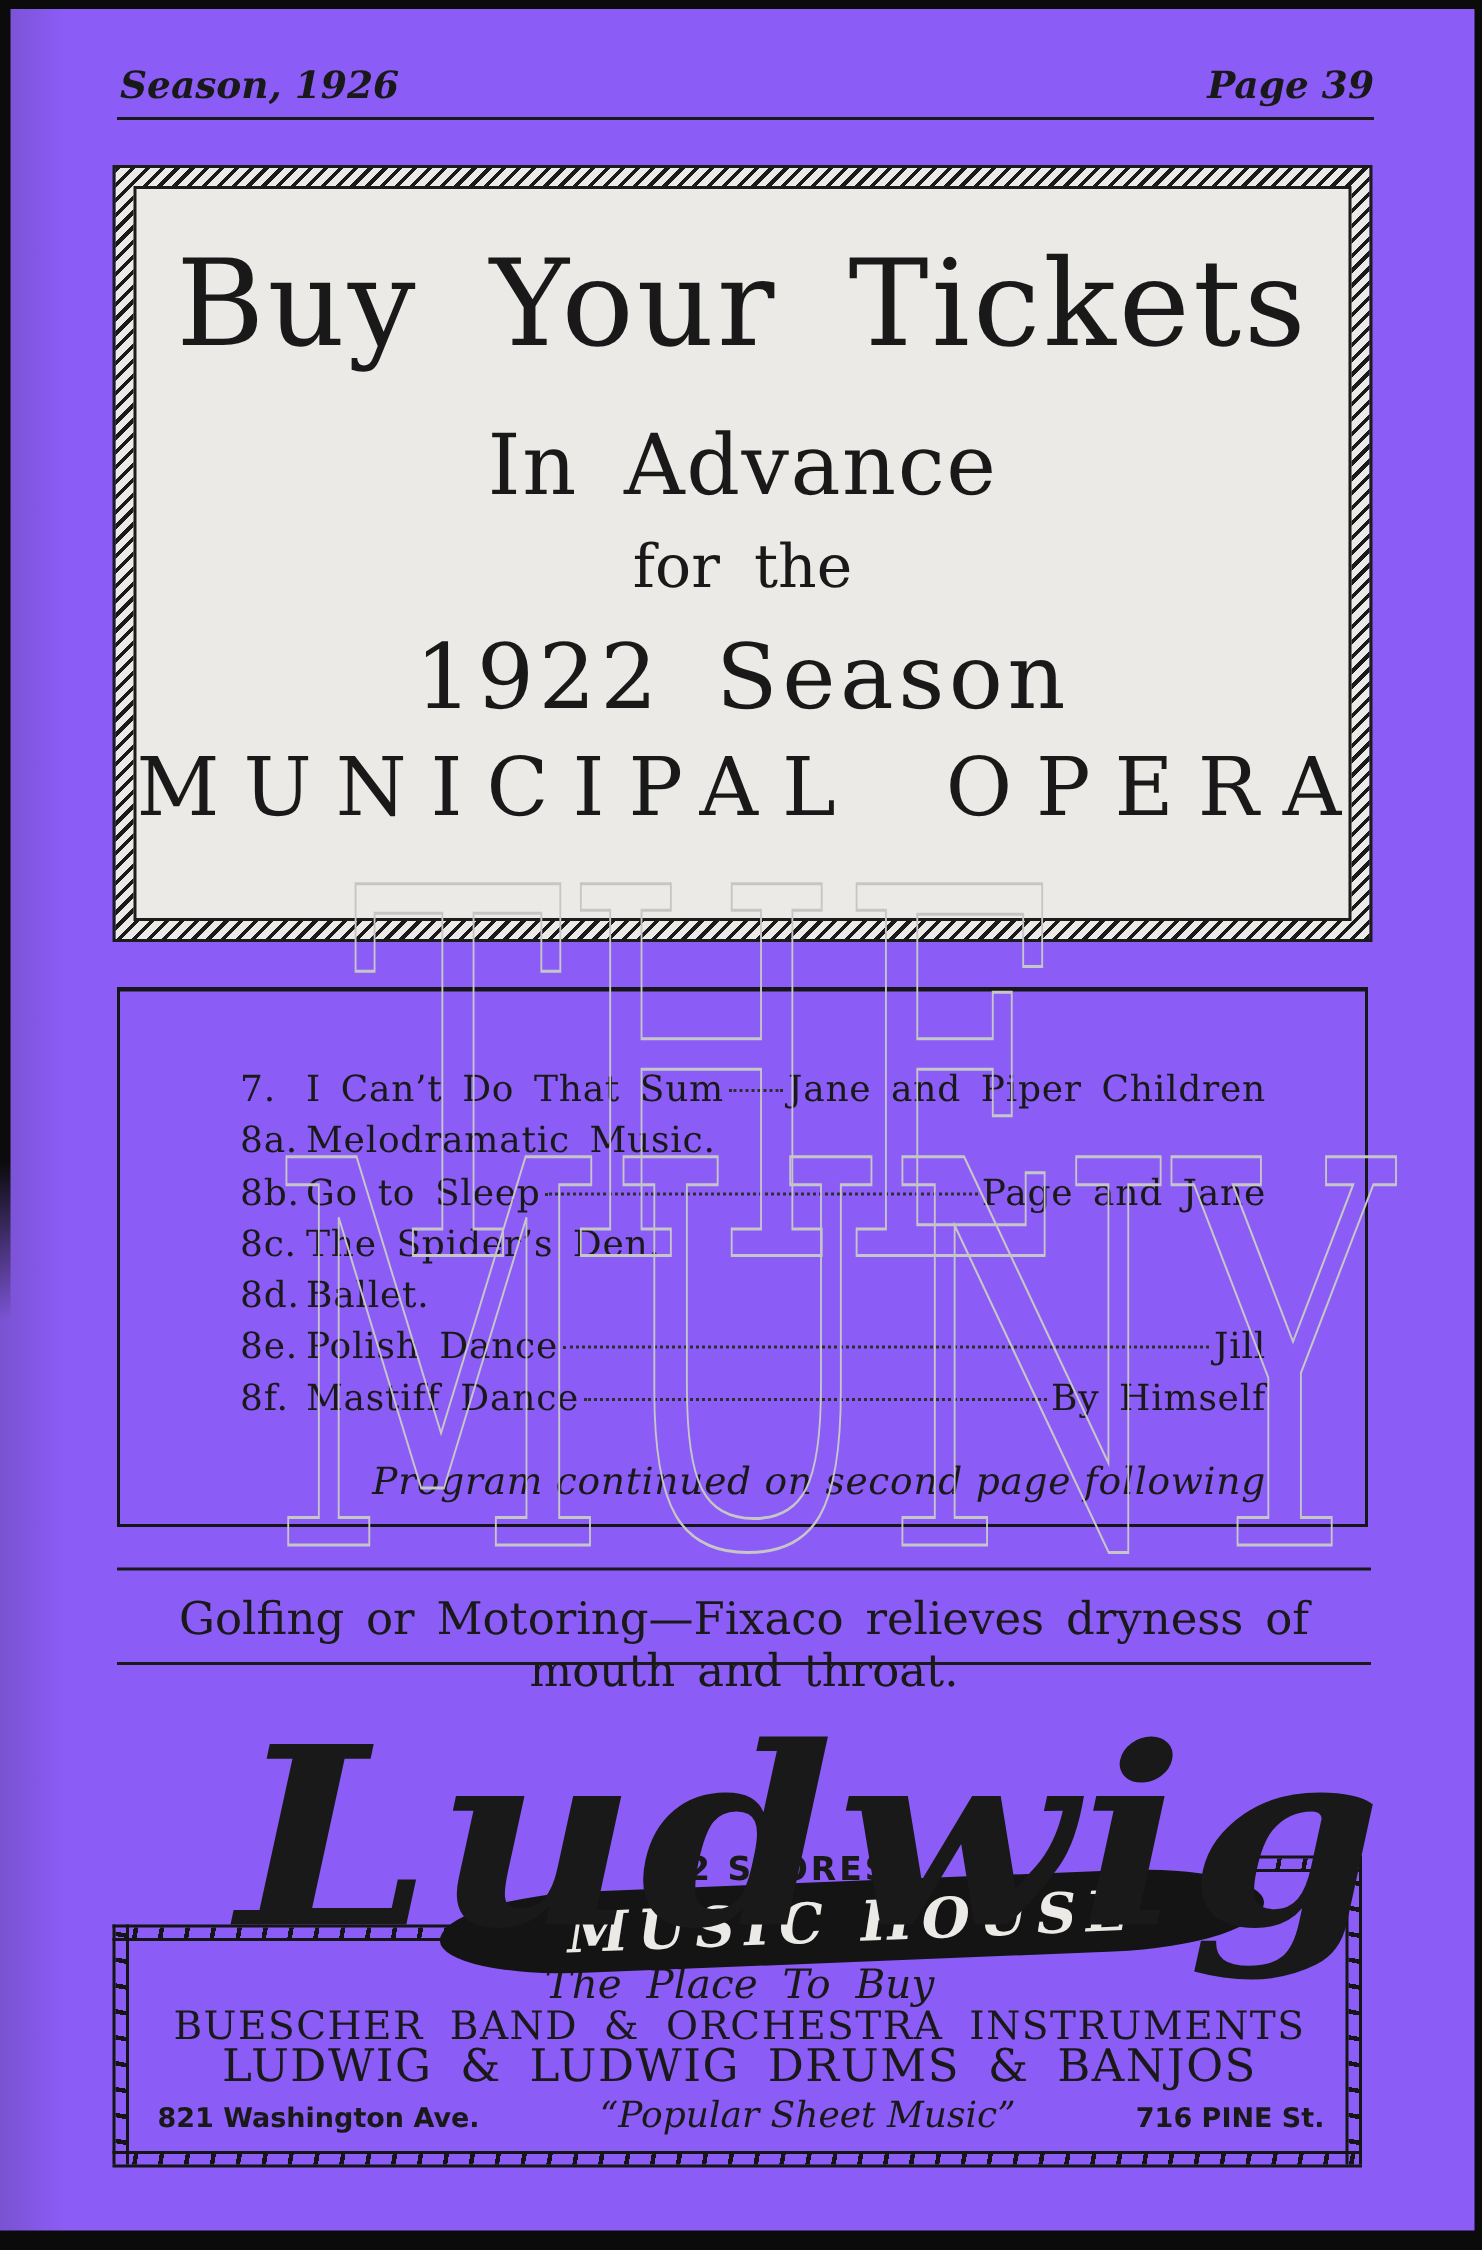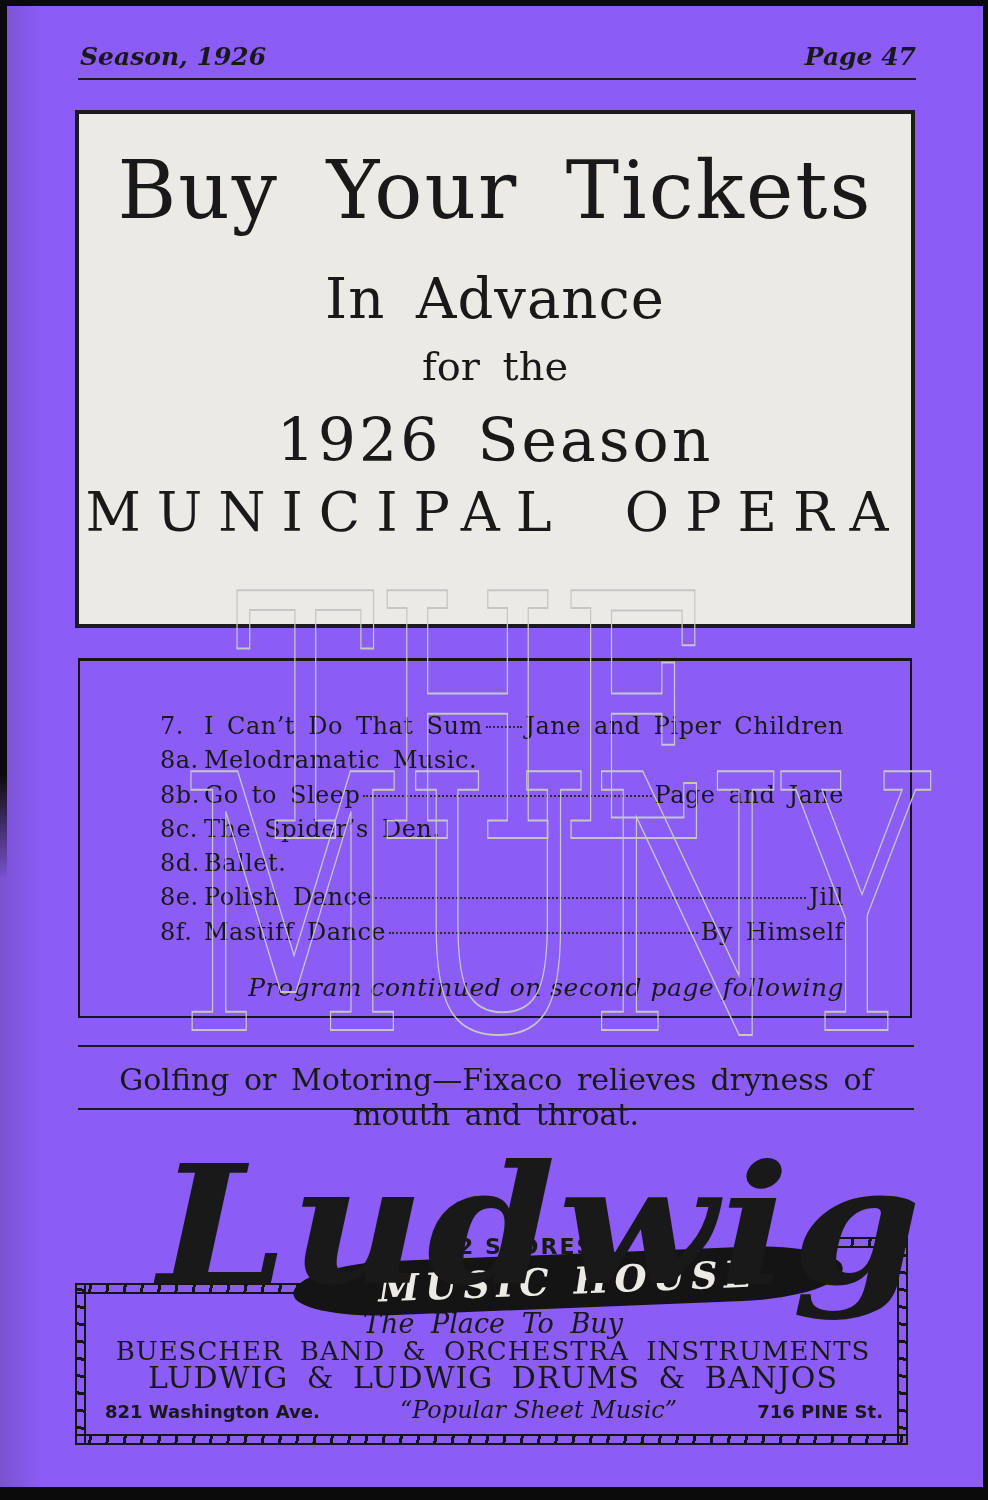--- a/index.html
+++ b/index.html
@@ -100,7 +100,7 @@
 
   <div class="header">
     <span>Season, 1926</span>
-    <span>Page 47</span>
+    <span>Page 39</span>
   </div>
   <div class="header-rule"></div>
 

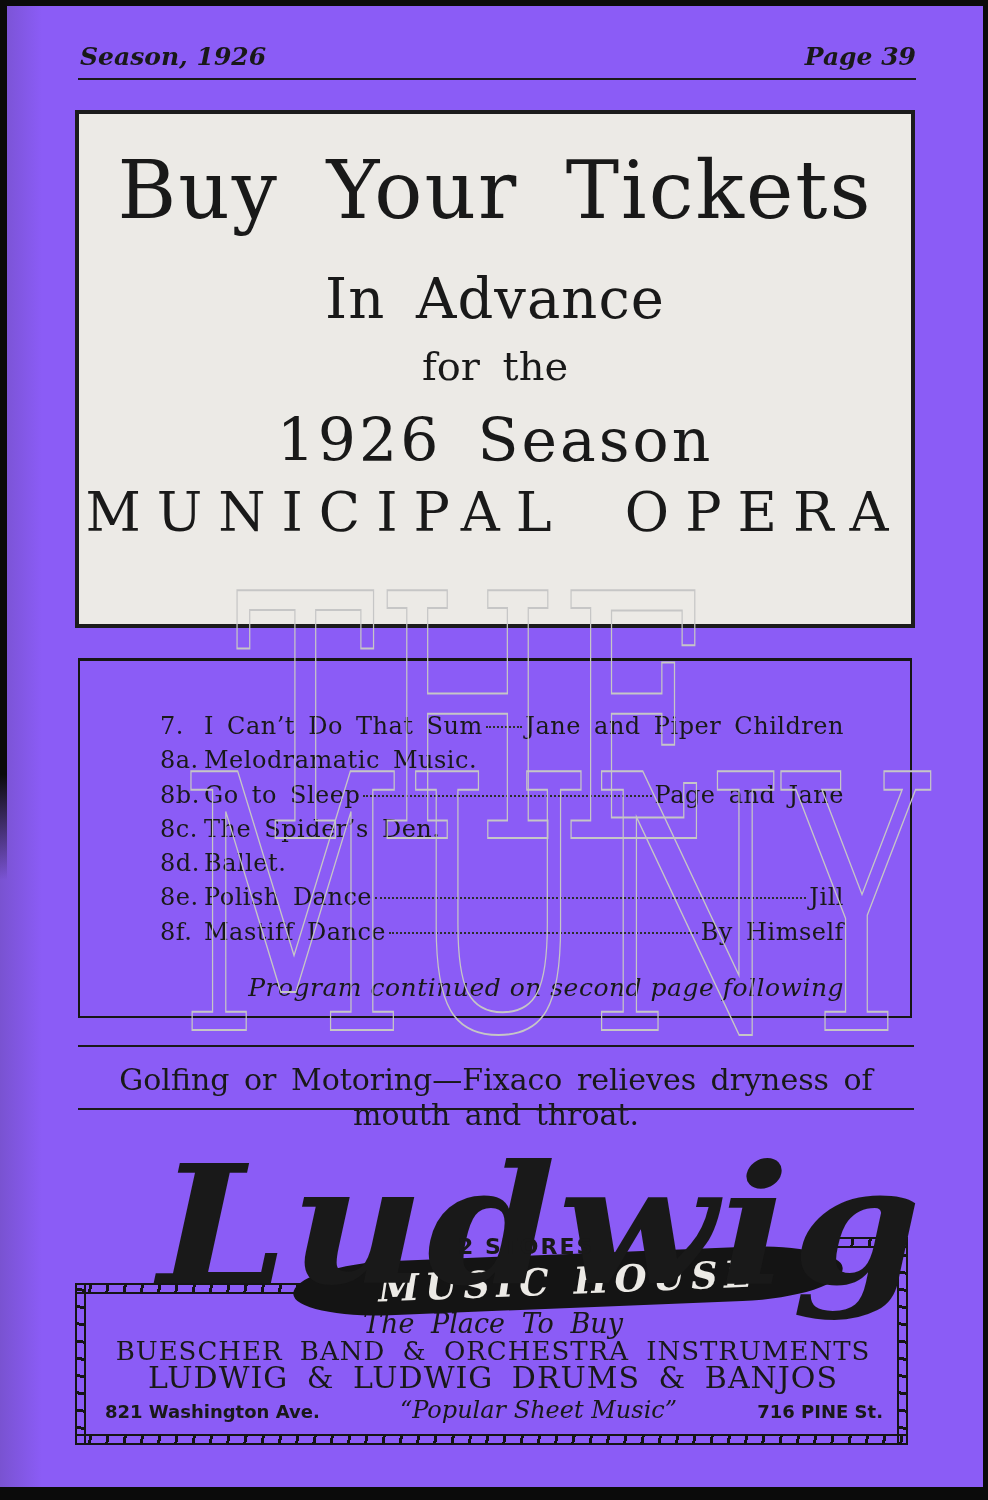--- a/index.html
+++ b/index.html
@@ -24,7 +24,7 @@
   
   .ticket-outer{
     position:absolute;left:75px;top:110px;width:840px;height:518px;box-sizing:border-box;
-    border:2px solid #1c1c1c;
+    border:2px solid #1c1c1c;padding:12px;
     background:repeating-linear-gradient(135deg,#1a1a1a 0 2.5px,#eceae6 2.5px 7px);
   }
   .ticket-inner{position:relative;width:100%;height:100%;box-sizing:border-box;border:2px solid #1c1c1c;background:#eceae6;}

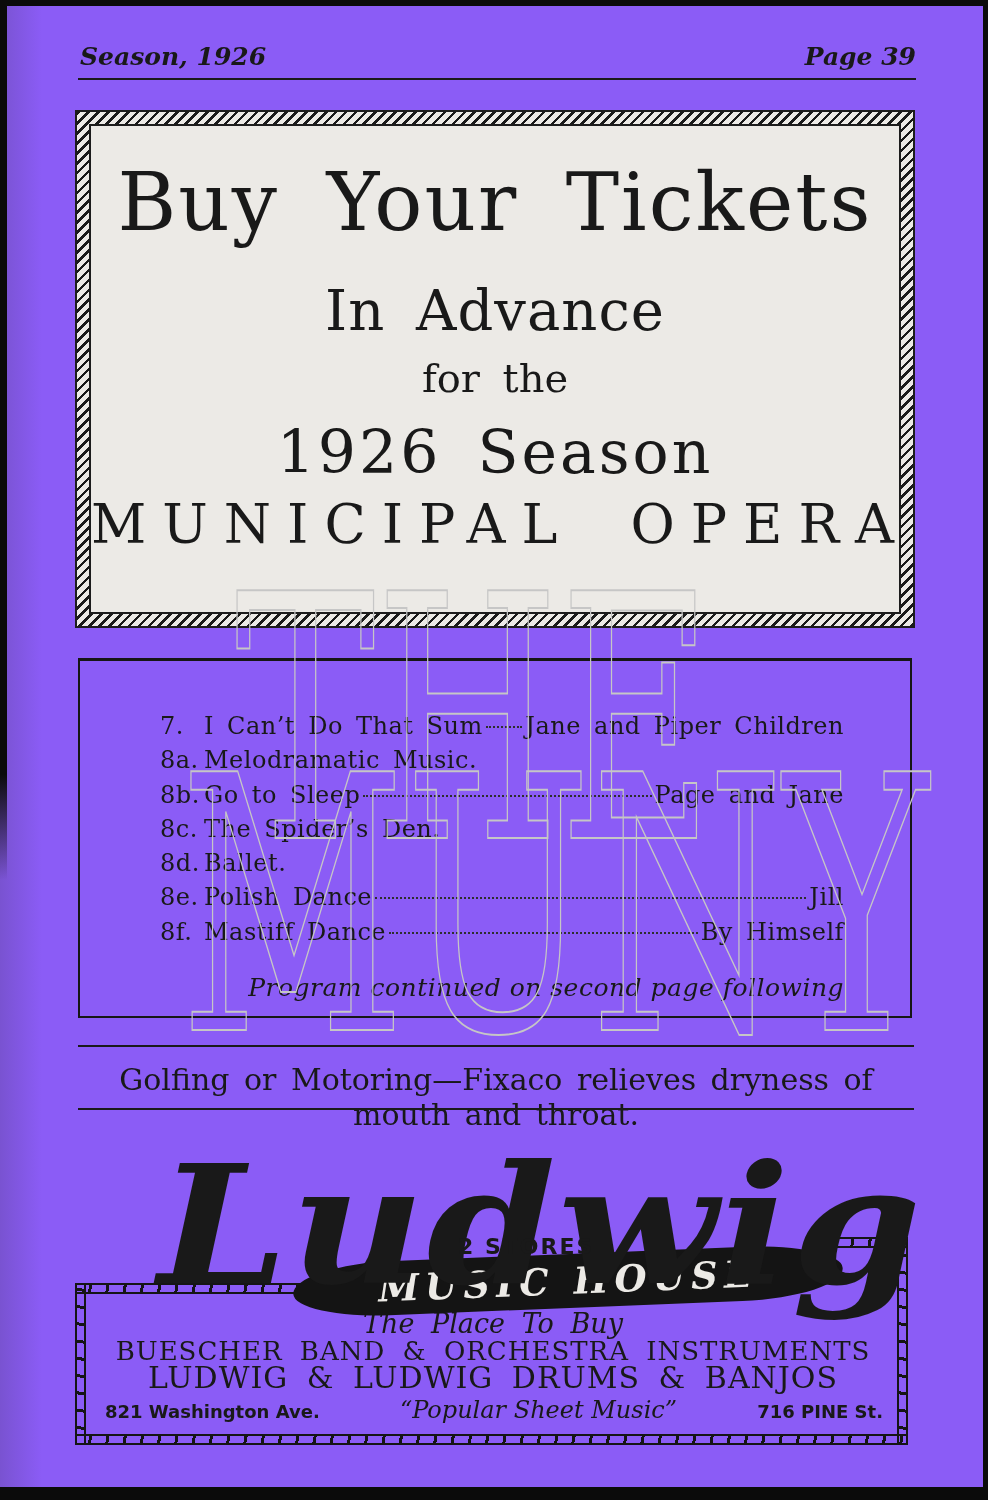--- a/index.html
+++ b/index.html
@@ -109,7 +109,7 @@
       <div class="t-line t1">Buy Your Tickets</div>
       <div class="t-line t3">for the</div>
       <div class="t-line t2">In Advance</div>
-      <div class="t-line t4">1926 Season</div>
+      <div class="t-line t4">1922 Season</div>
       <div class="t-line t5">MUNICIPAL OPERA</div>
     </div>
   </div>

